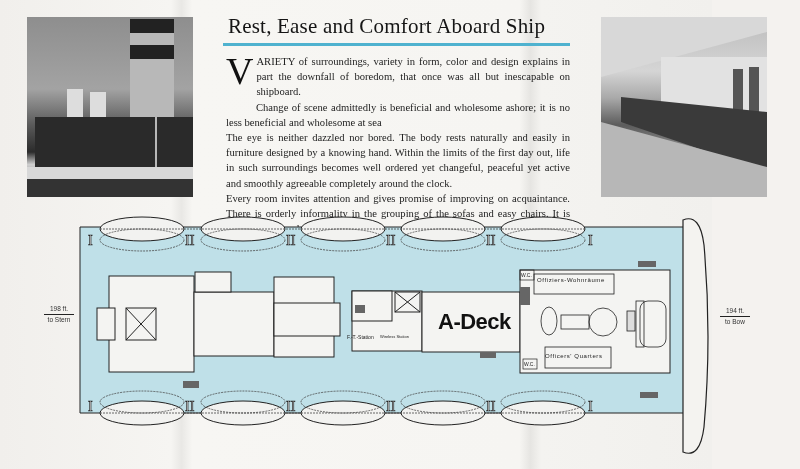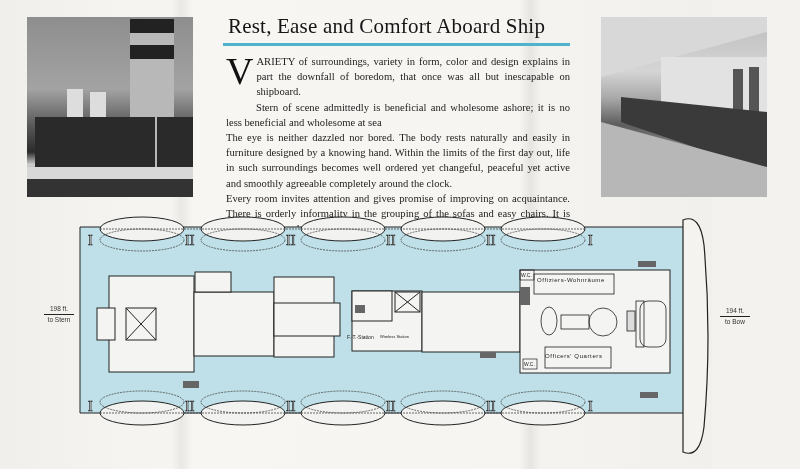--- a/index.html
+++ b/index.html
@@ -57,7 +57,7 @@
 
   <div class="body">
     <p><span class="dropcap">V</span><span>ARIETY of surroundings, variety in form, color and design explains in part the downfall of boredom, that once was all but inescapable on shipboard.</span></p>
-    <p class="indent">Stern of scene admittedly is beneficial and wholesome ashore; it is no less beneficial and wholesome at sea</p>
+    <p class="indent">Change of scene admittedly is beneficial and wholesome ashore; it is no less beneficial and wholesome at sea</p>
     <p>The eye is neither dazzled nor bored. The body rests naturally and easily in furniture designed by a knowing hand. Within the limits of the first day out, life in such surroundings becomes well ordered yet changeful, peaceful yet active and smoothly agreeable completely around the clock.</p>
     <p>Every room invites attention and gives promise of improving on acquaintance. There is orderly informality in the grouping of the sofas and easy chairs. It is both difficult and easy to find a permanent favorite corner among so many.</p>
   </div>

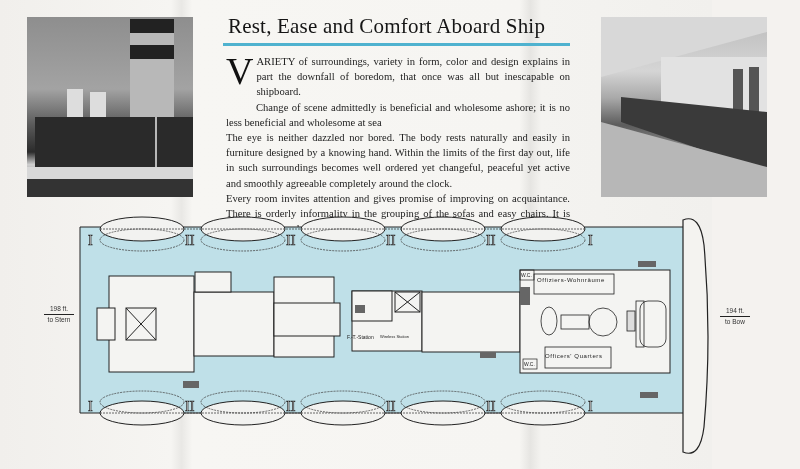--- a/index.html
+++ b/index.html
@@ -176,6 +176,7 @@
       <div>to Bow</div>
     </div>
 
+    <div class="adeck">A-Deck</div>
     <div class="lbl" style="left:537px;top:72px;">Offiziers-Wohnräume</div>
     <div class="lbl" style="left:545px;top:148px;">Officers' Quarters</div>
     <div class="lbl" style="left:347px;top:129px;font-size:5px;letter-spacing:0;">F.-T.-Station</div>

